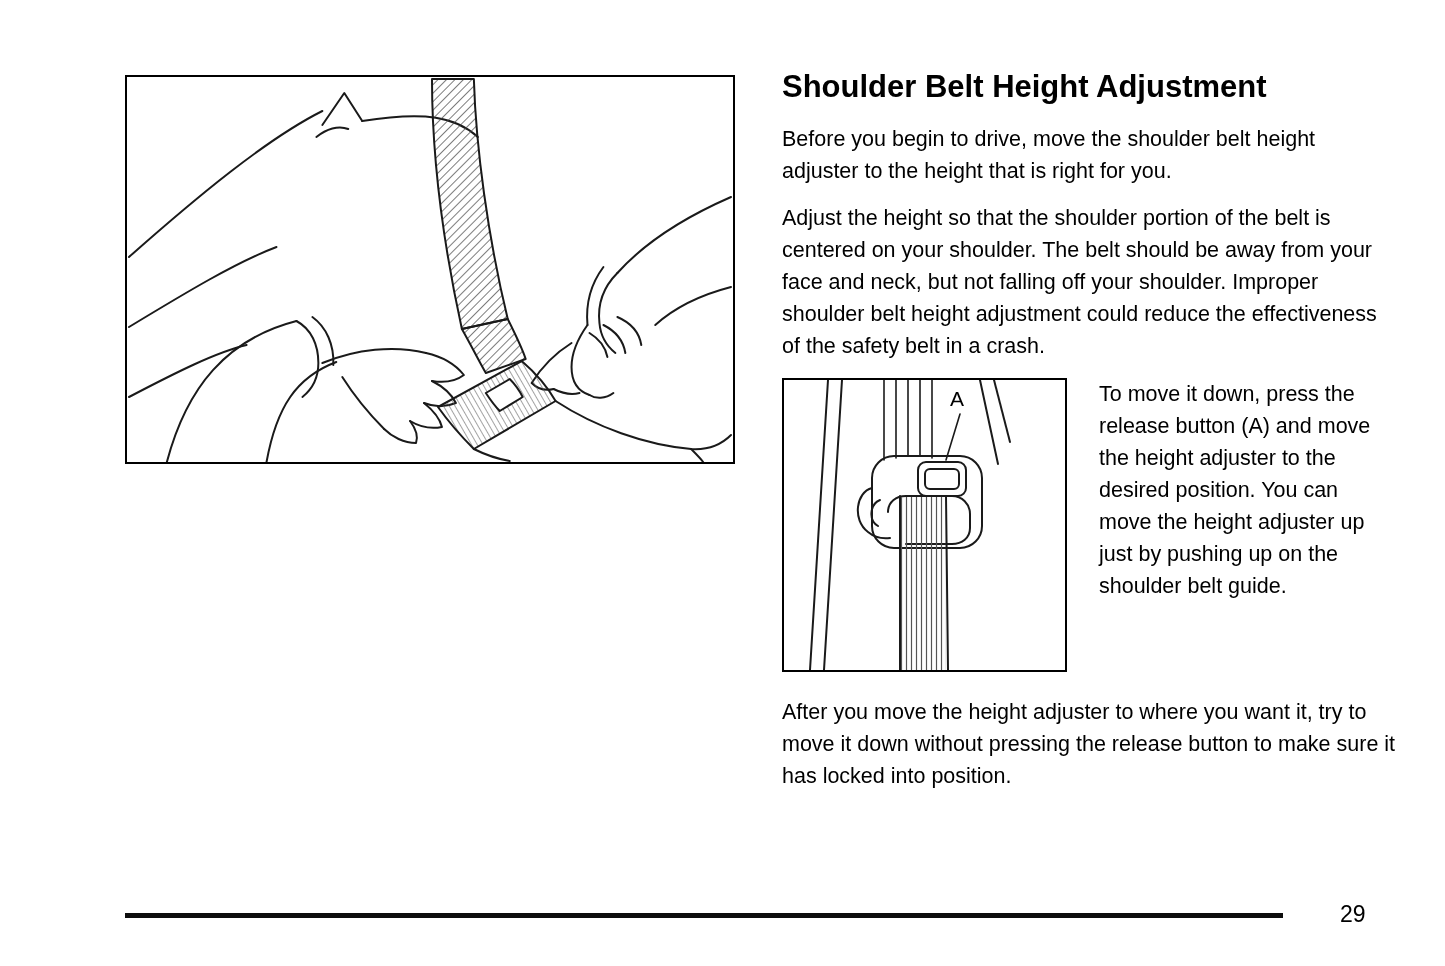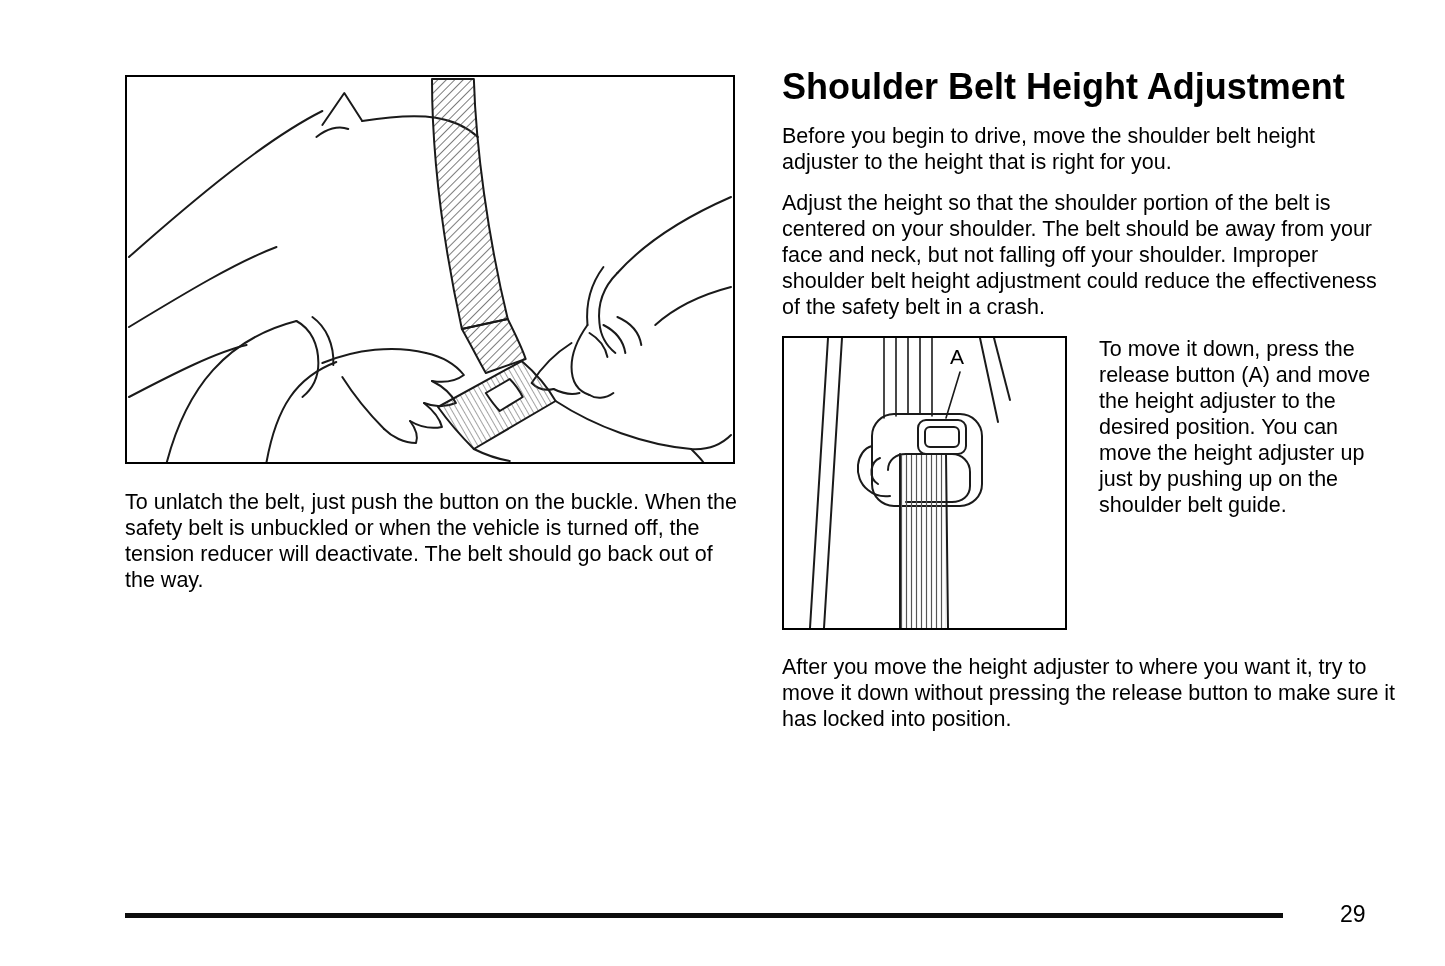--- a/index.html
+++ b/index.html
@@ -16,7 +16,7 @@
   .col-left  { position: absolute; left: 125px; top: 75px;  width: 612px; }
   .col-right { position: absolute; left: 782px; top: 68px;  width: 614px; }
   p { font-size: 21.5px; line-height: 26px; margin-bottom: 15px; }
-  h1 { font-size: 36px; line-height: 38px; margin-bottom: 17px; font-weight: bold; }
+  h1 { font-size: 31px; line-height: 38px; margin-bottom: 17px; font-weight: bold; }
   .fig { border: 2px solid #000; background: #fff; overflow: hidden; }
   .fig svg { display: block; }
   .fig1 { width: 610px; height: 389px; margin-bottom: 25px; }

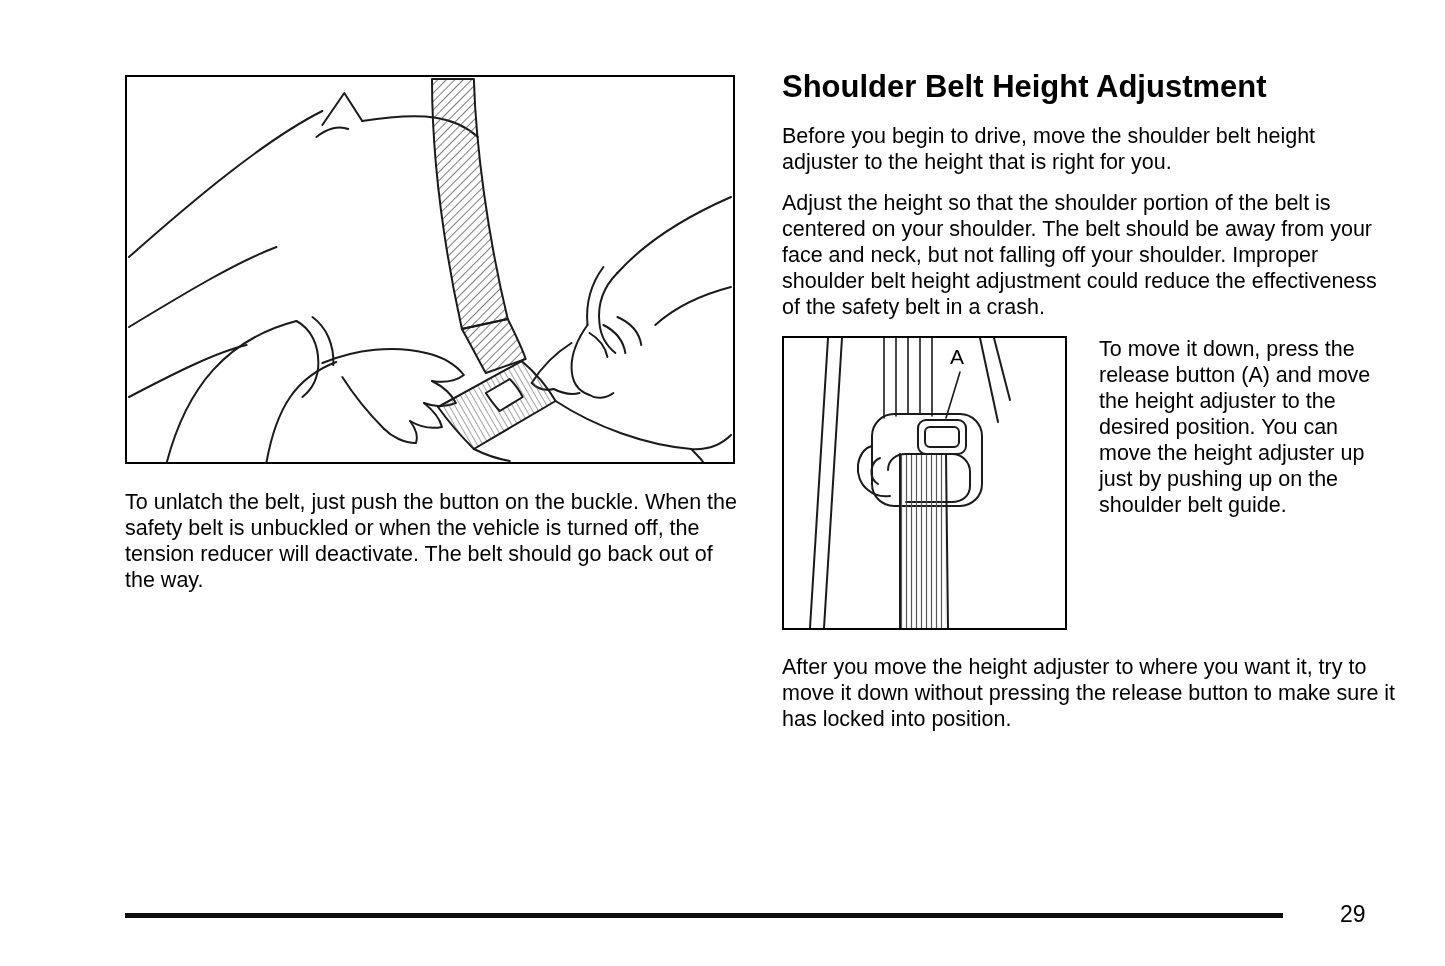--- a/index.html
+++ b/index.html
@@ -15,7 +15,7 @@
   }
   .col-left  { position: absolute; left: 125px; top: 75px;  width: 612px; }
   .col-right { position: absolute; left: 782px; top: 68px;  width: 614px; }
-  p { font-size: 21.5px; line-height: 26px; margin-bottom: 15px; }
+  p { font-size: 21.5px; line-height: 32px; margin-bottom: 15px; }
   h1 { font-size: 31px; line-height: 38px; margin-bottom: 17px; font-weight: bold; }
   .fig { border: 2px solid #000; background: #fff; overflow: hidden; }
   .fig svg { display: block; }

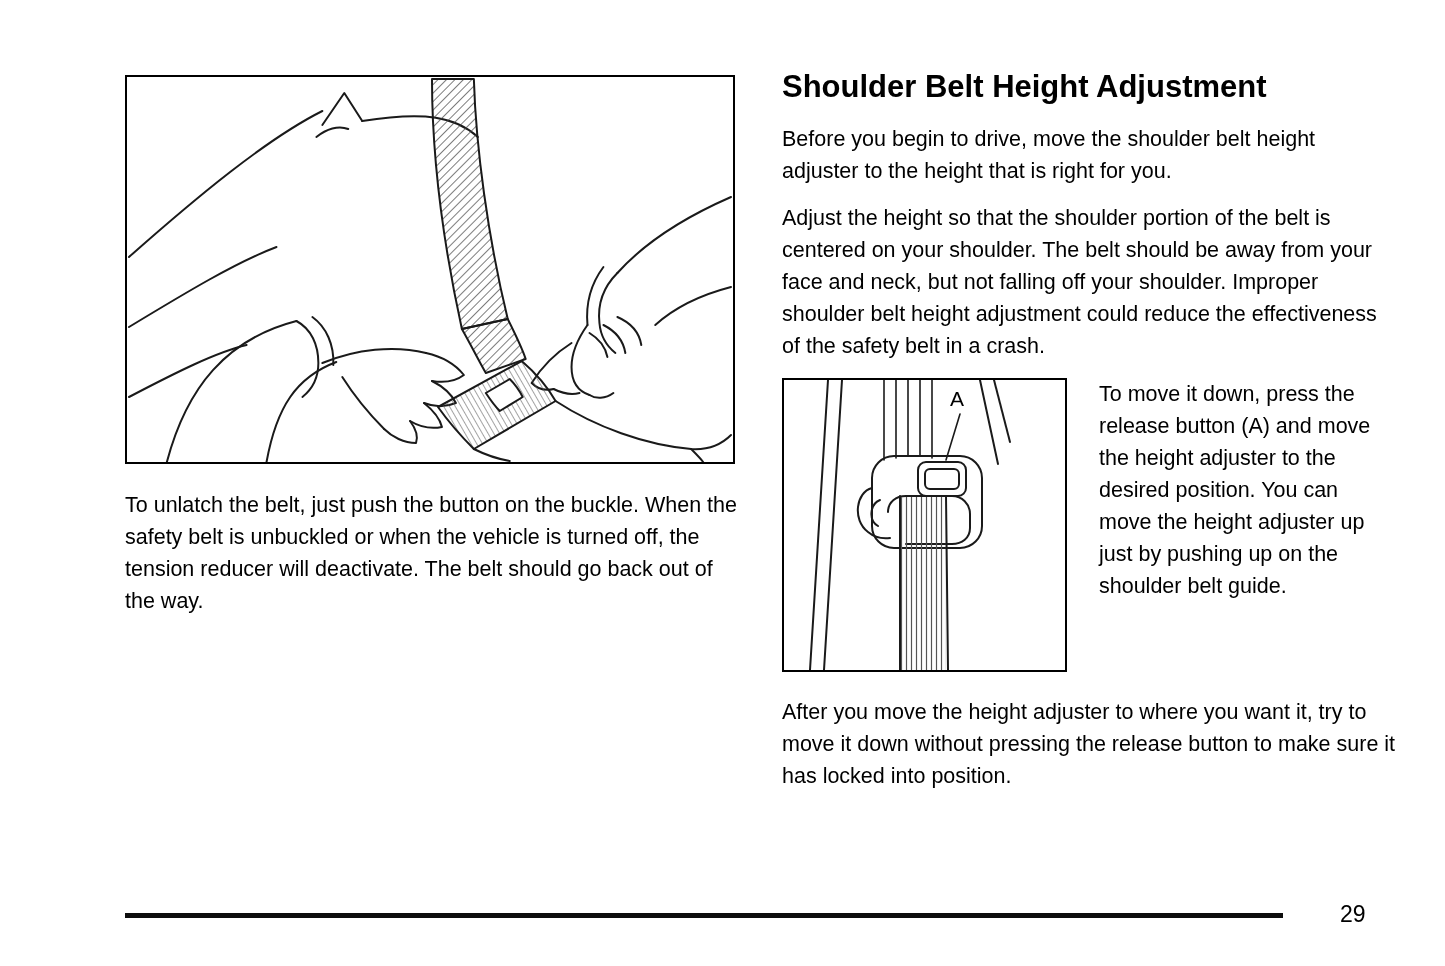--- a/index.html
+++ b/index.html
@@ -116,7 +116,6 @@
       </svg>
     </figure>
 
-    <p>To unlatch the belt, just push the button on the buckle. When the safety belt is unbuckled or when the vehicle is turned off, the tension reducer will deactivate. The belt should go back out of the way.</p>
   </div>
 
   <div class="col-right">

